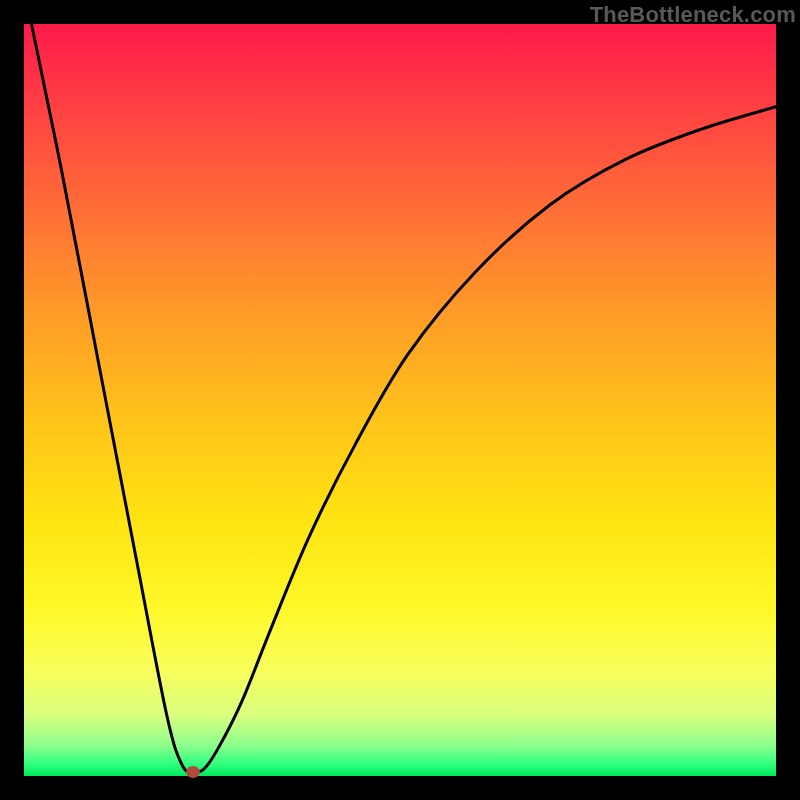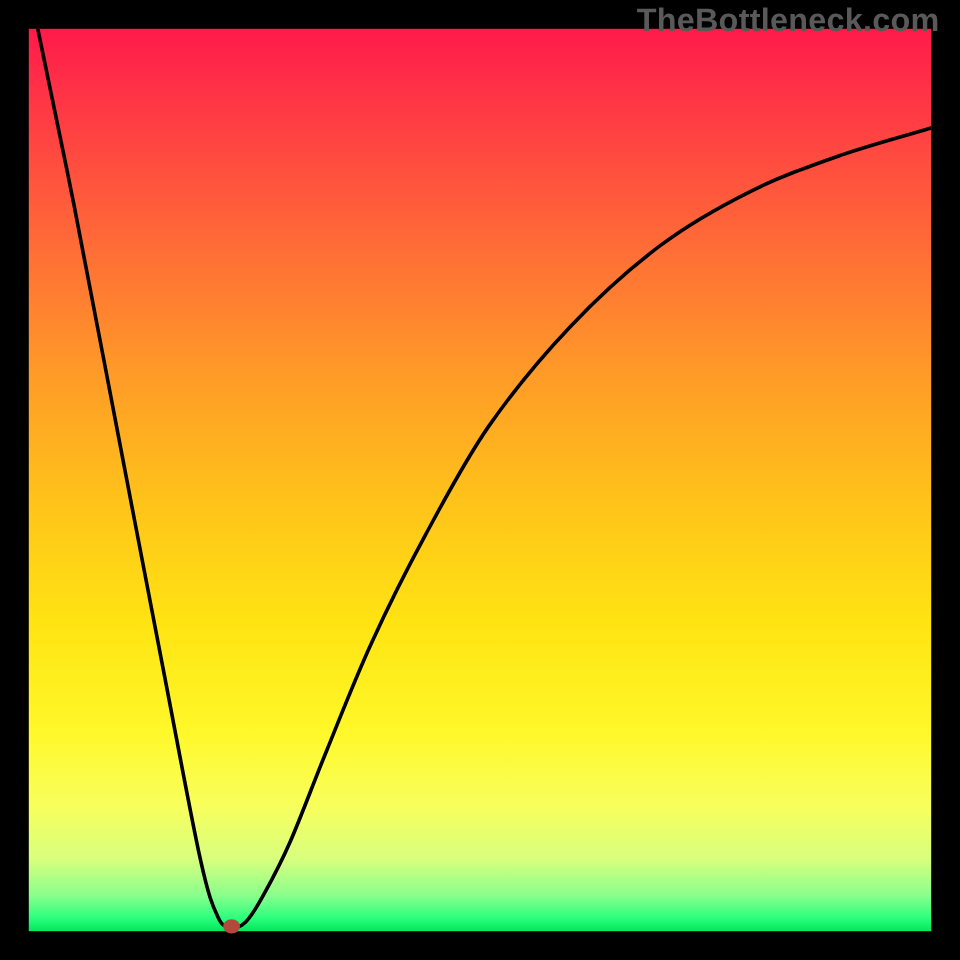--- a/index.html
+++ b/index.html
@@ -41,9 +41,9 @@
   .watermark {
     position: absolute;
     top: 2px;
-    right: 17px;
+    right: 4px;
     font-family: Arial, Helvetica, sans-serif;
-    font-size: 27px;
+    font-size: 22px;
     font-weight: 600;
     color: #595959;
     letter-spacing: 0.2px;

